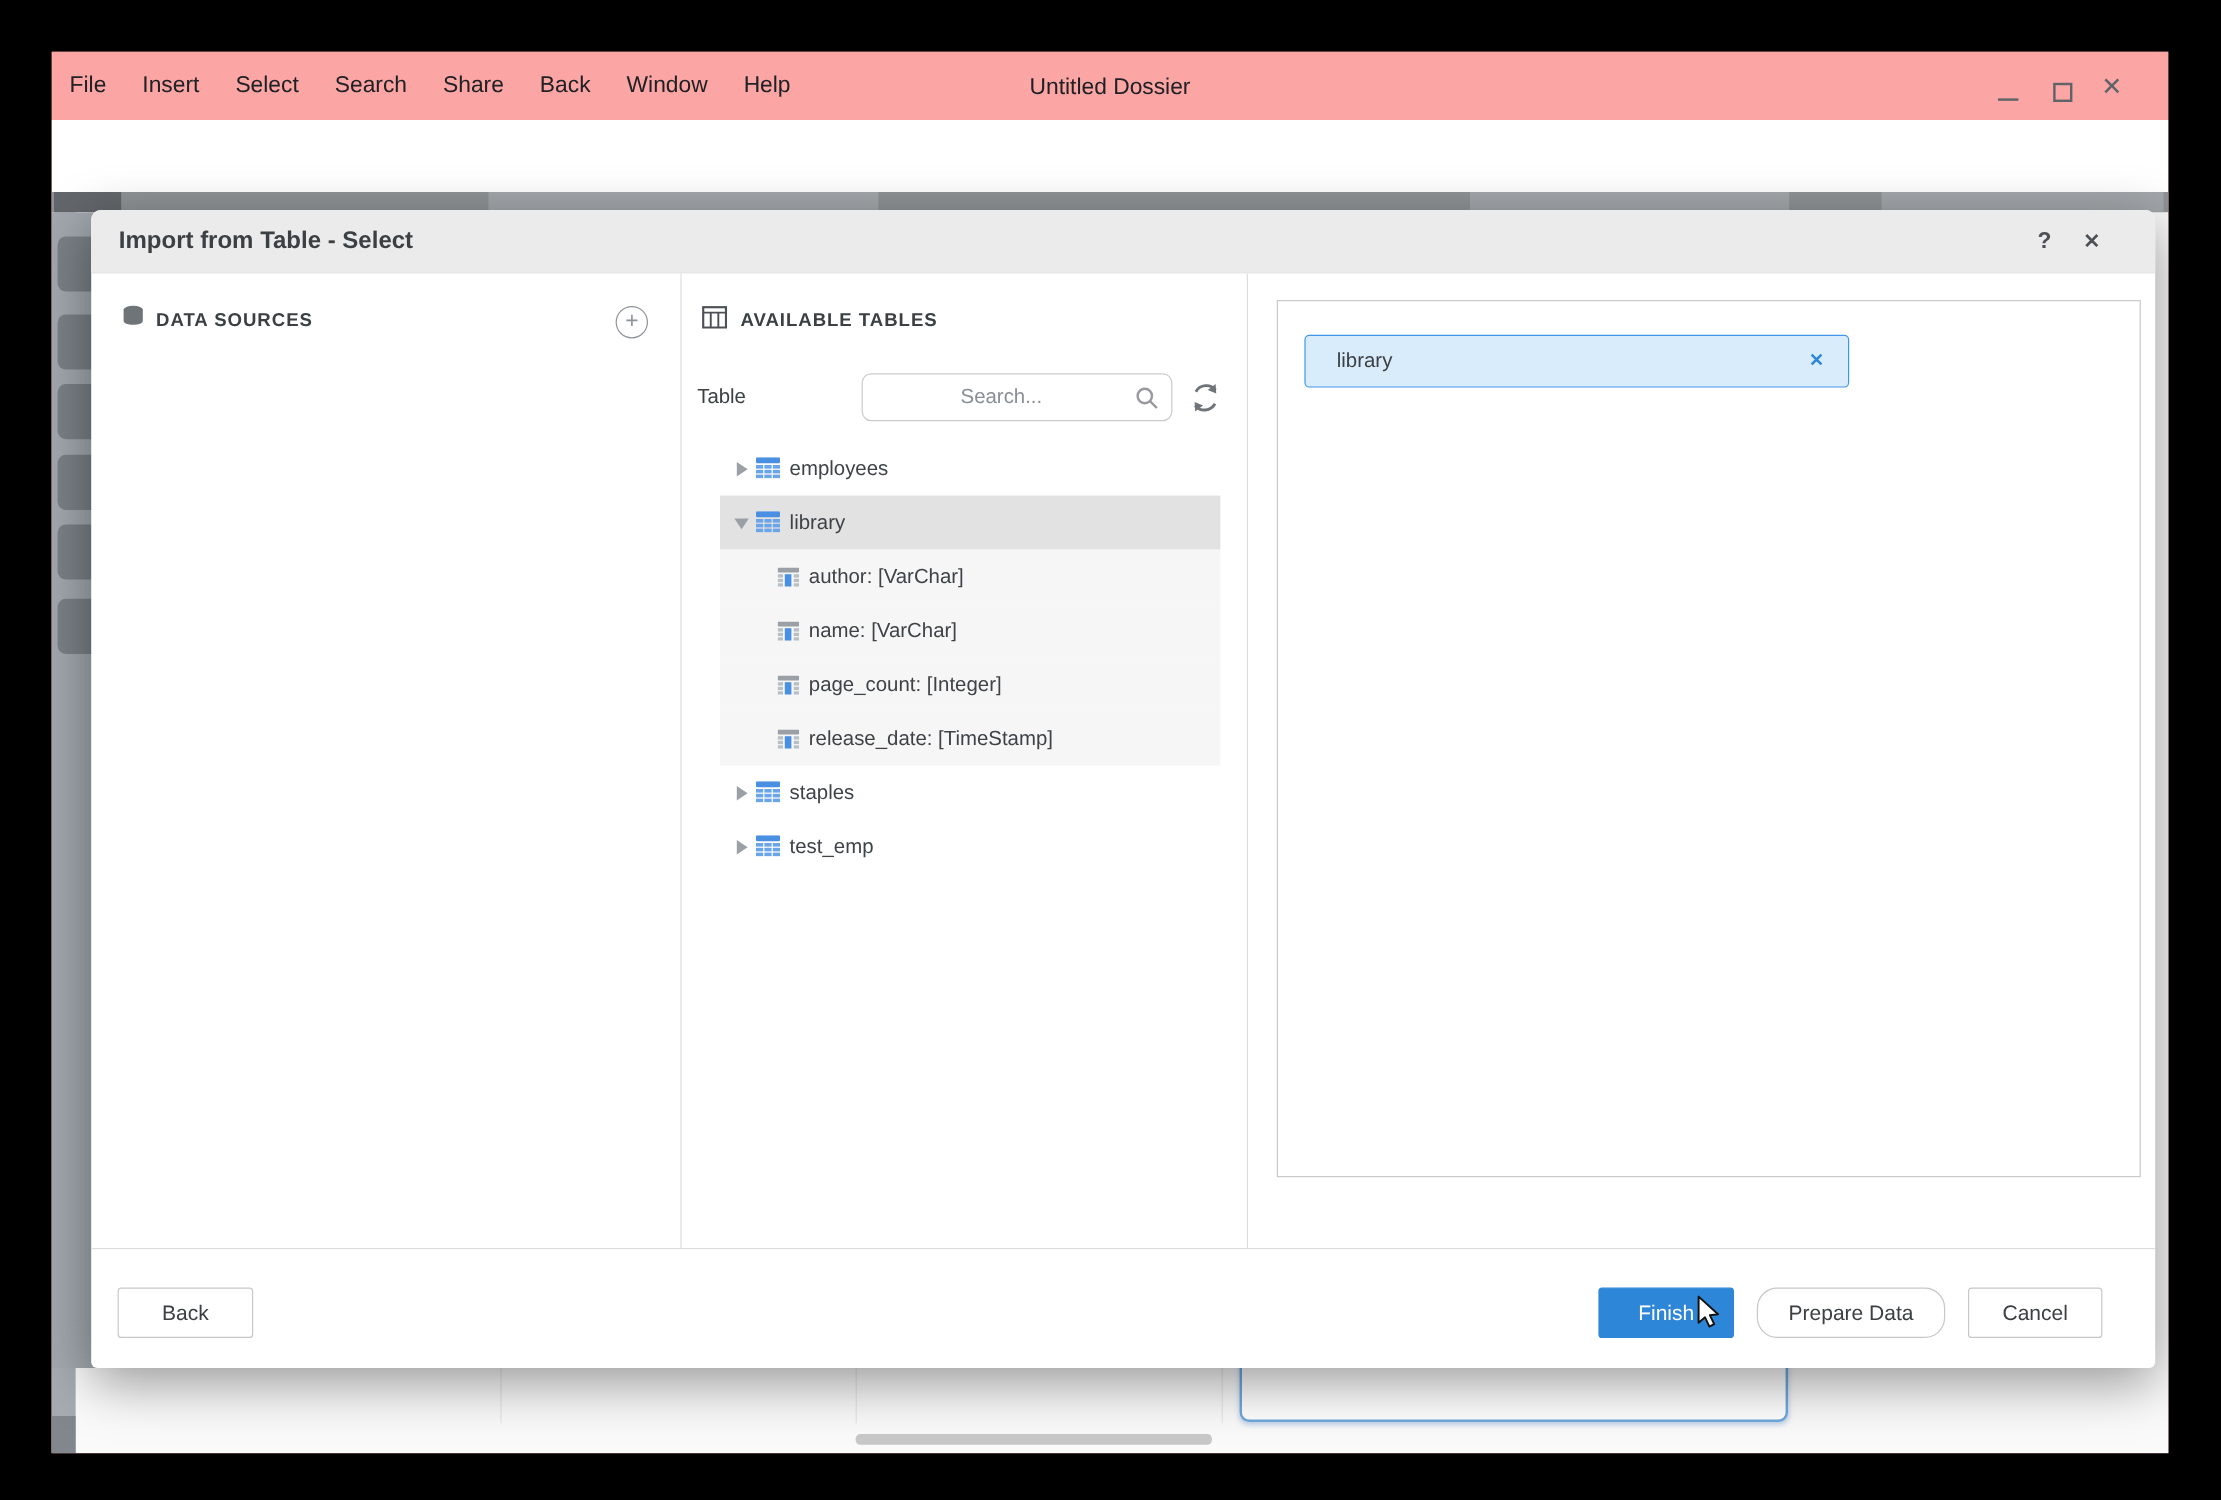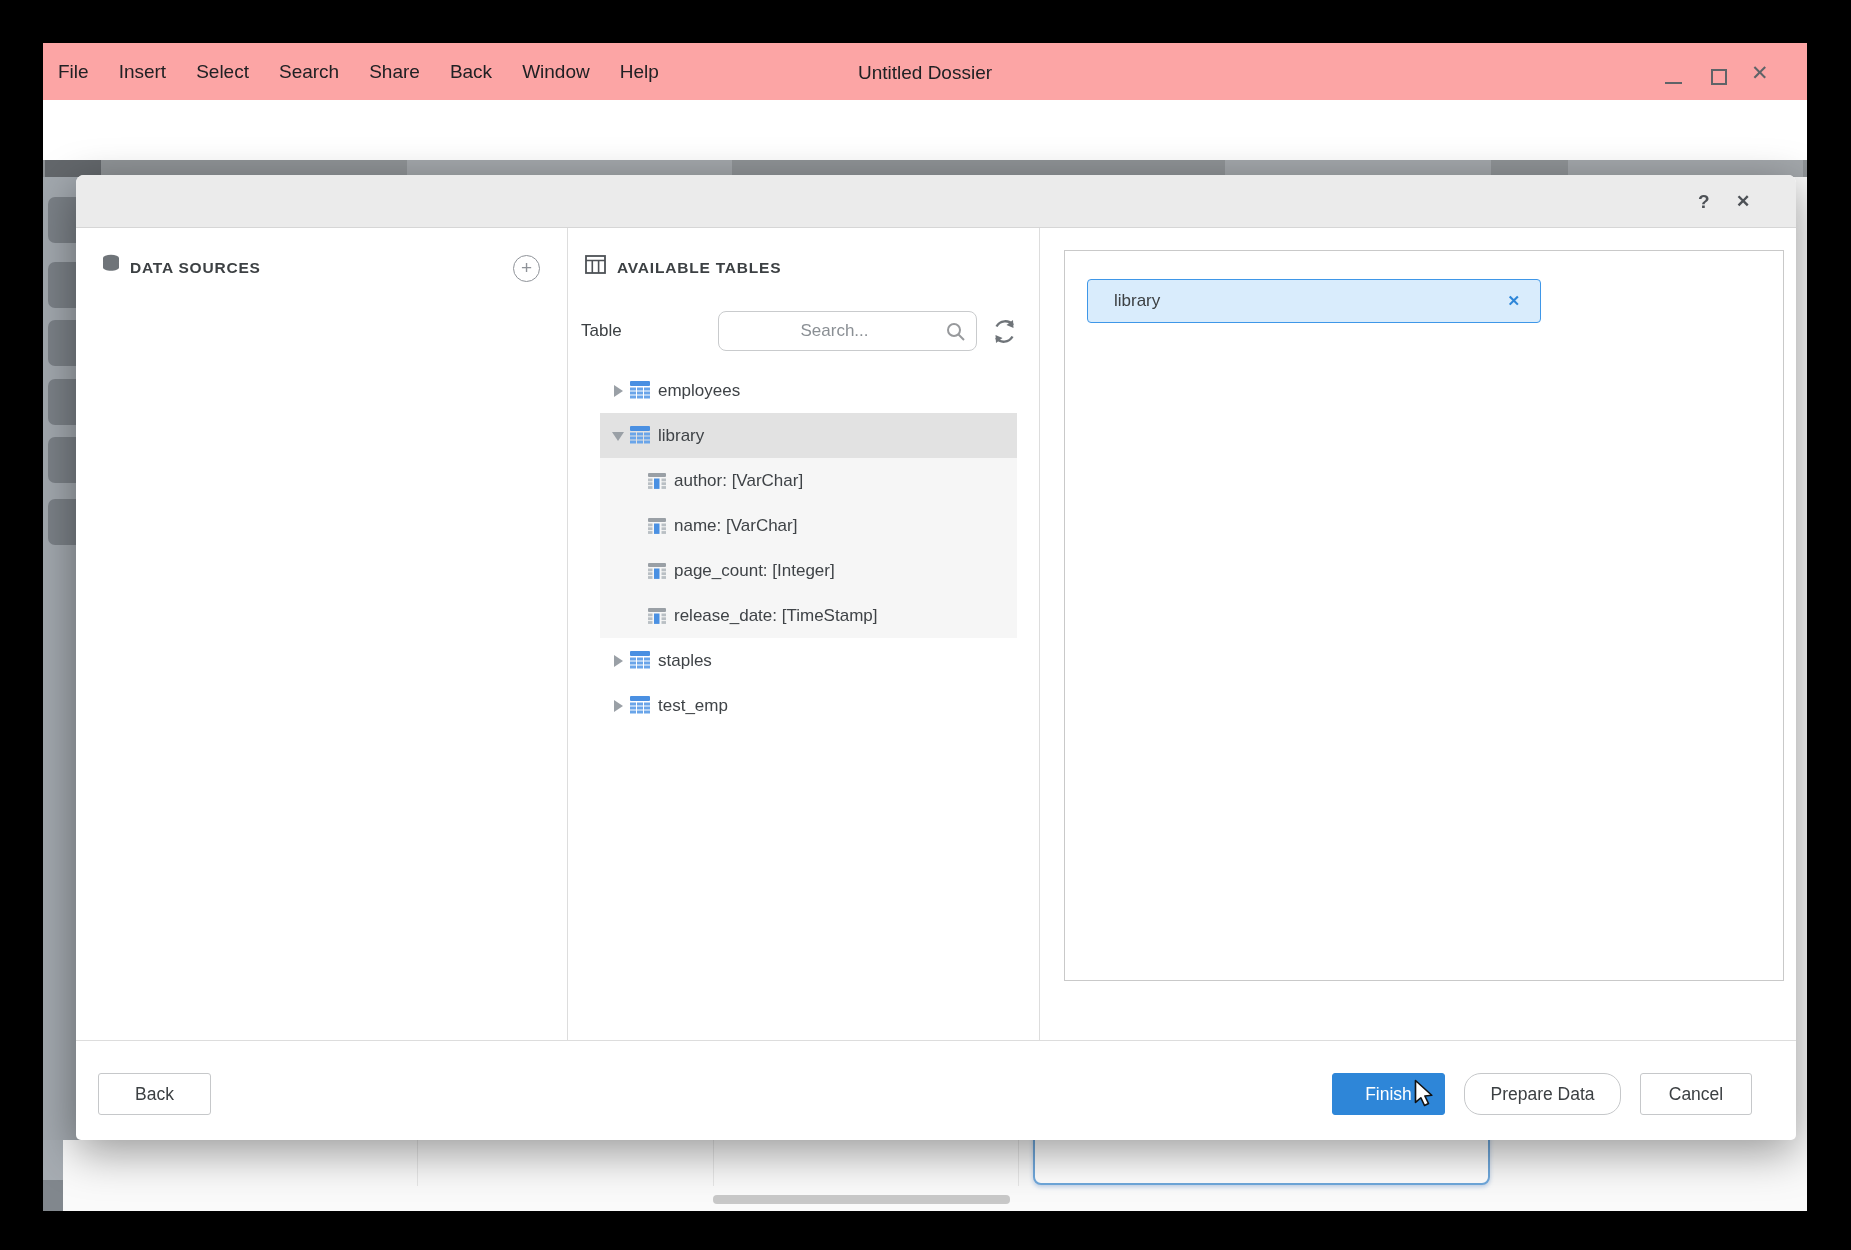--- a/index.html
+++ b/index.html
@@ -239,6 +239,7 @@
 
   <div id="dialog">
     <div class="dlg-header">
+      <div class="dlg-title">Import from Table - Select</div>
       <div class="dlg-help">?</div>
       <div class="dlg-close">✕</div>
     </div>

